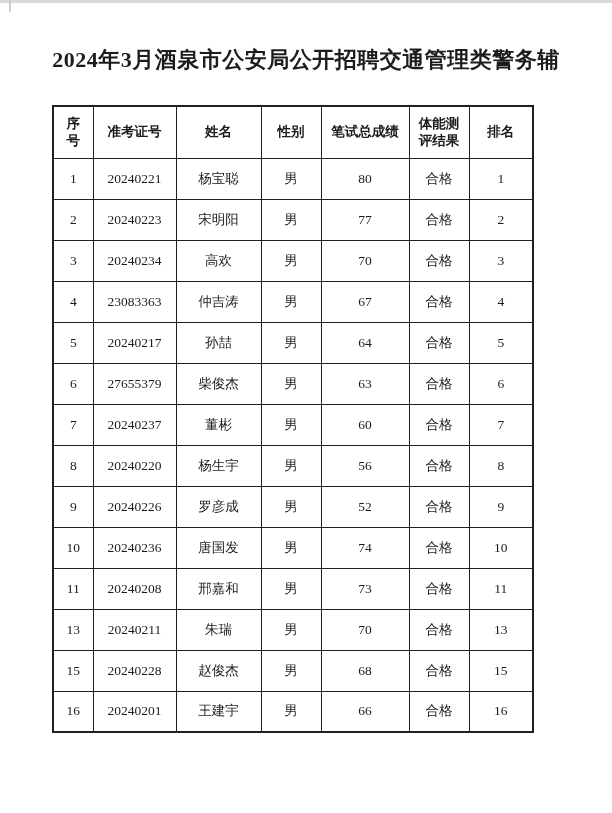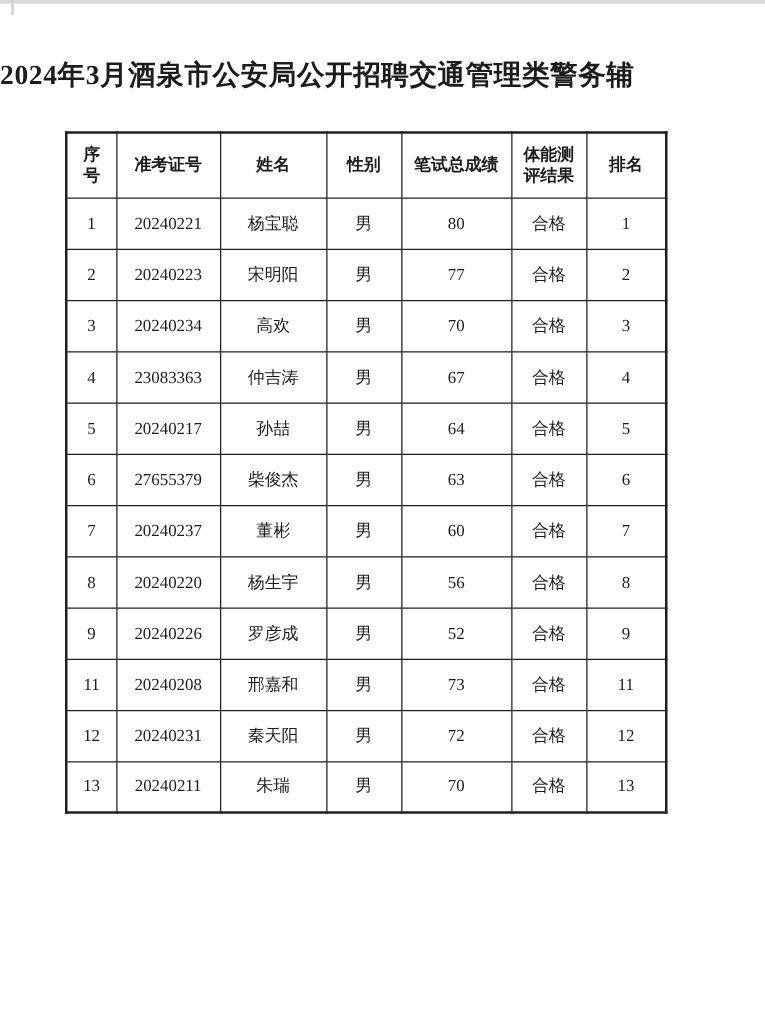--- a/index.html
+++ b/index.html
@@ -32,6 +32,7 @@
     top: 30px;
     left: 0;
     width: 612px;
+    text-align: center;
     font-size: 22px;
     font-weight: bold;
     line-height: 29px;

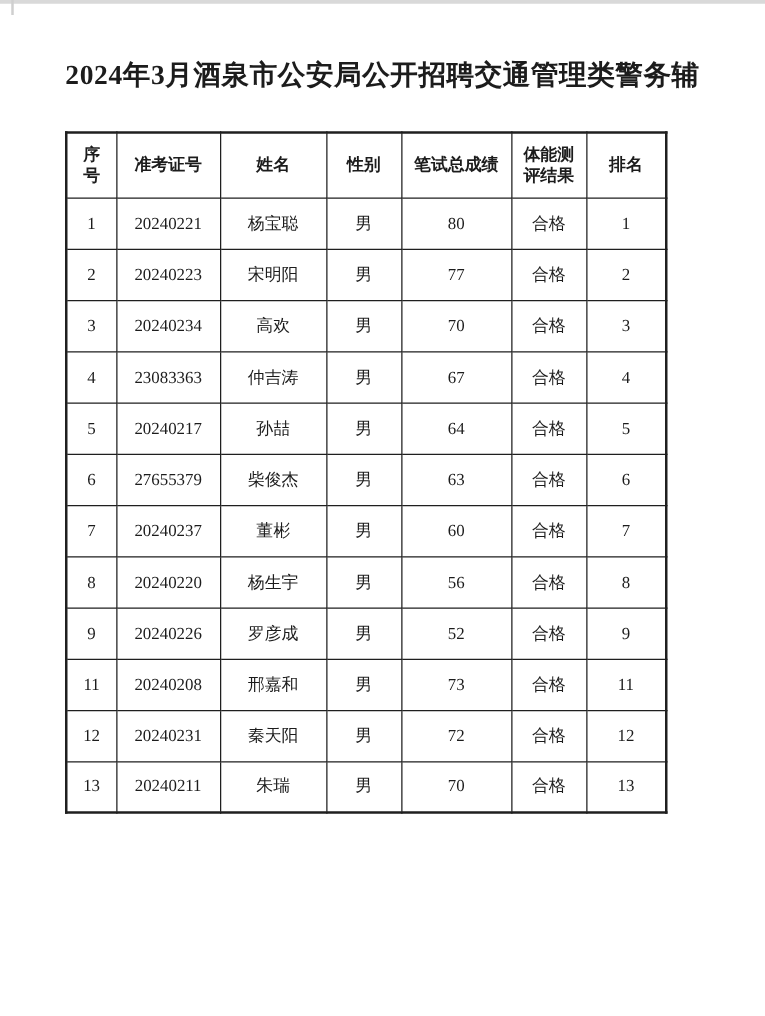--- a/index.html
+++ b/index.html
@@ -183,6 +183,15 @@
         <td>9</td>
       </tr>
       <tr>
+        <td>10</td>
+        <td>20240236</td>
+        <td>唐国发</td>
+        <td>男</td>
+        <td>74</td>
+        <td>合格</td>
+        <td>10</td>
+      </tr>
+      <tr>
         <td>11</td>
         <td>20240208</td>
         <td>邢嘉和</td>

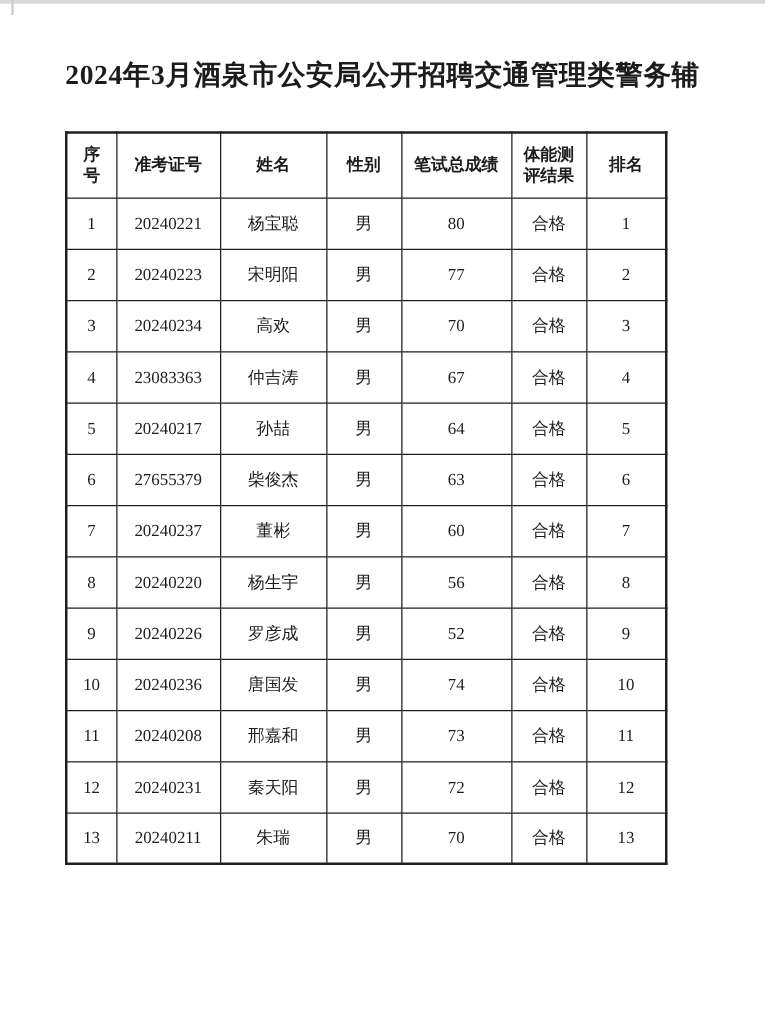--- a/index.html
+++ b/index.html
@@ -201,15 +201,6 @@
         <td>11</td>
       </tr>
       <tr>
-        <td>12</td>
-        <td>20240231</td>
-        <td>秦天阳</td>
-        <td>男</td>
-        <td>72</td>
-        <td>合格</td>
-        <td>12</td>
-      </tr>
-      <tr>
         <td>13</td>
         <td>20240211</td>
         <td>朱瑞</td>

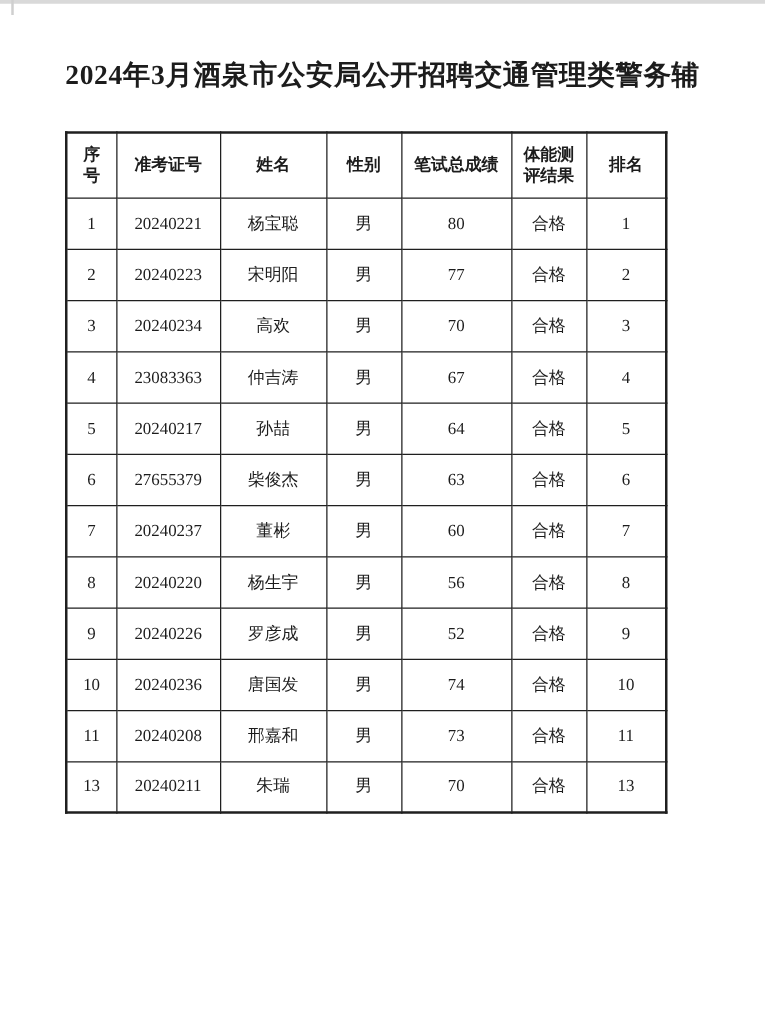--- a/index.html
+++ b/index.html
@@ -209,6 +209,15 @@
         <td>合格</td>
         <td>13</td>
       </tr>
+      <tr>
+        <td>15</td>
+        <td>20240228</td>
+        <td>赵俊杰</td>
+        <td>男</td>
+        <td>68</td>
+        <td>合格</td>
+        <td>15</td>
+      </tr>
     </tbody>
 </table>
 

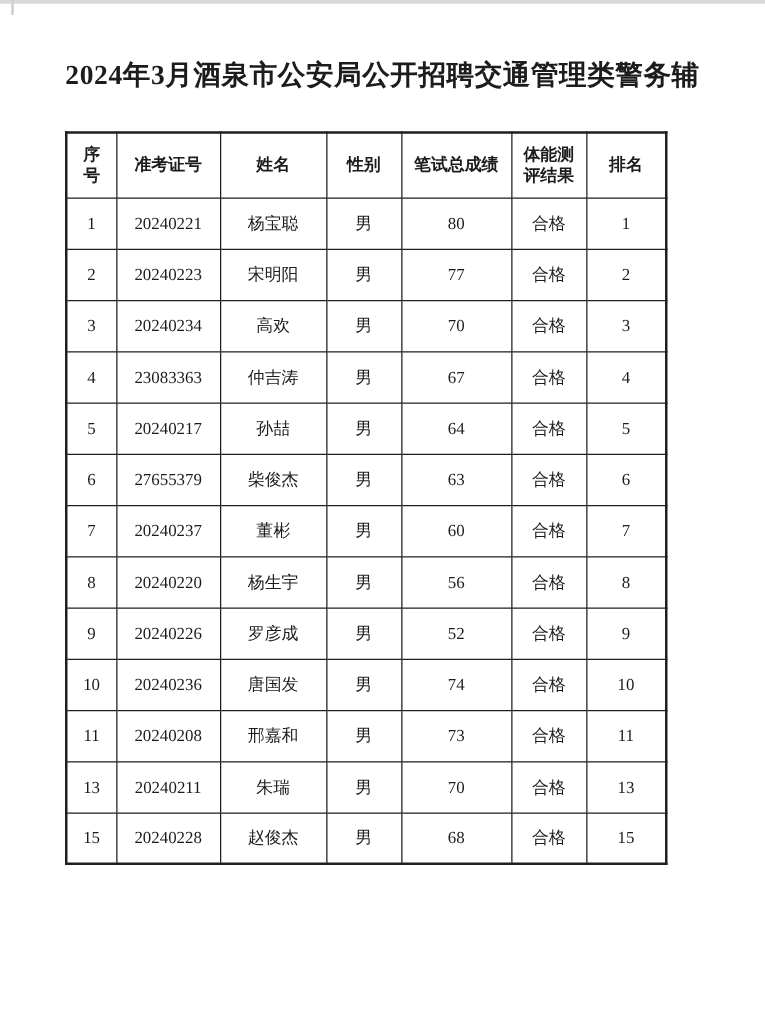--- a/index.html
+++ b/index.html
@@ -218,6 +218,15 @@
         <td>合格</td>
         <td>15</td>
       </tr>
+      <tr>
+        <td>16</td>
+        <td>20240201</td>
+        <td>王建宇</td>
+        <td>男</td>
+        <td>66</td>
+        <td>合格</td>
+        <td>16</td>
+      </tr>
     </tbody>
 </table>
 

